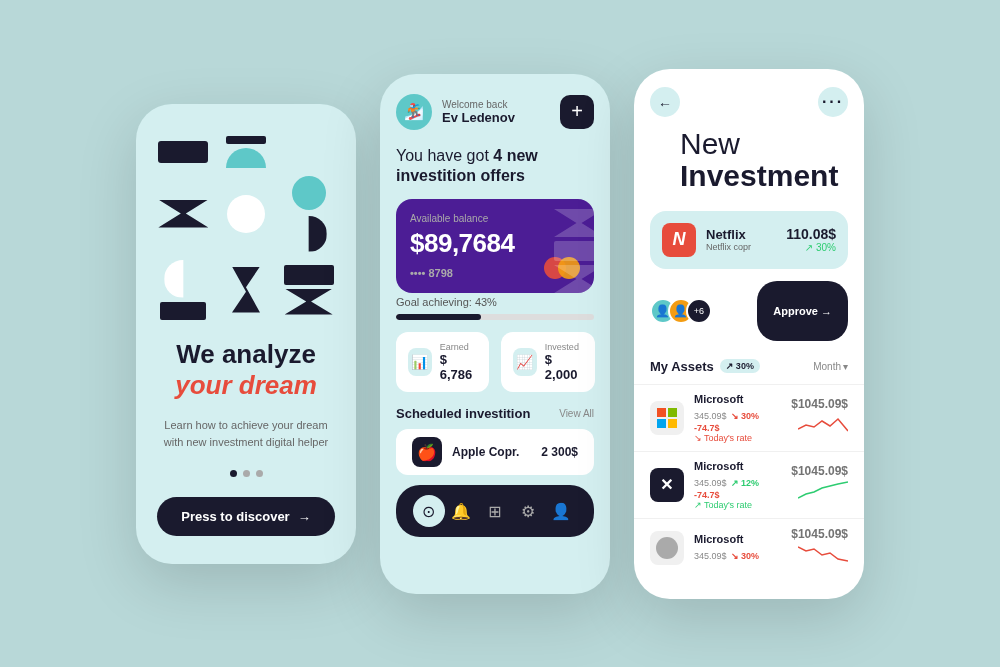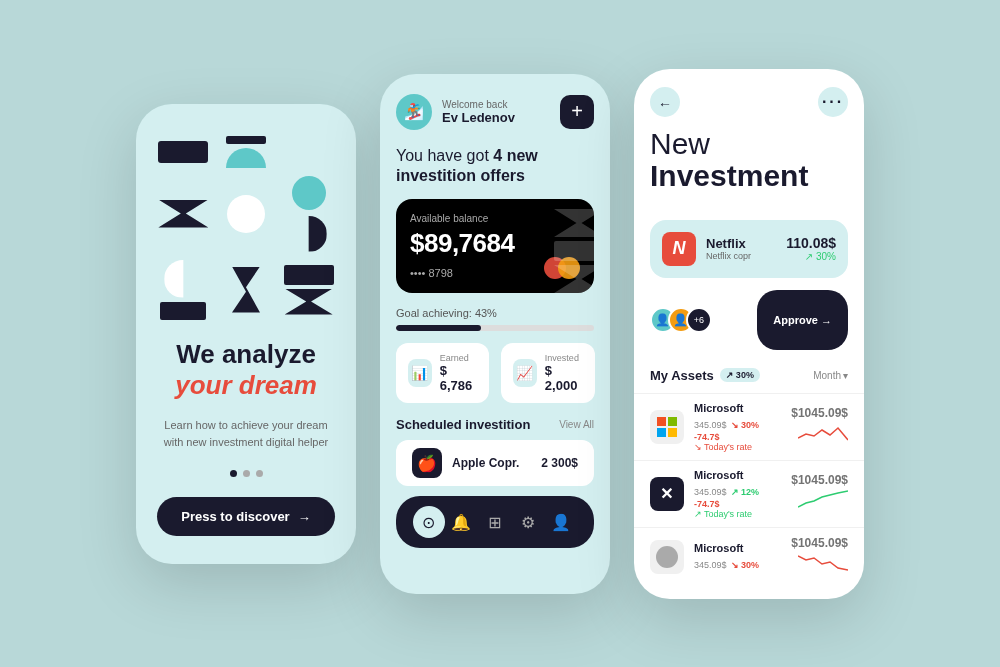--- a/index.html
+++ b/index.html
@@ -363,7 +363,8 @@
     }
 
     .phone3-title {
-      padding: 4px 16px 28px;
+      padding: 4px 16px 19px;
+      margin-left: 30px;
     }
     .phone3-title .new-text { font-size: 30px; font-weight: 300; color: #1a1a2e; line-height: 1; }
     .phone3-title .investment-text { font-size: 30px; font-weight: 800; color: #1a1a2e; line-height: 1.1; }

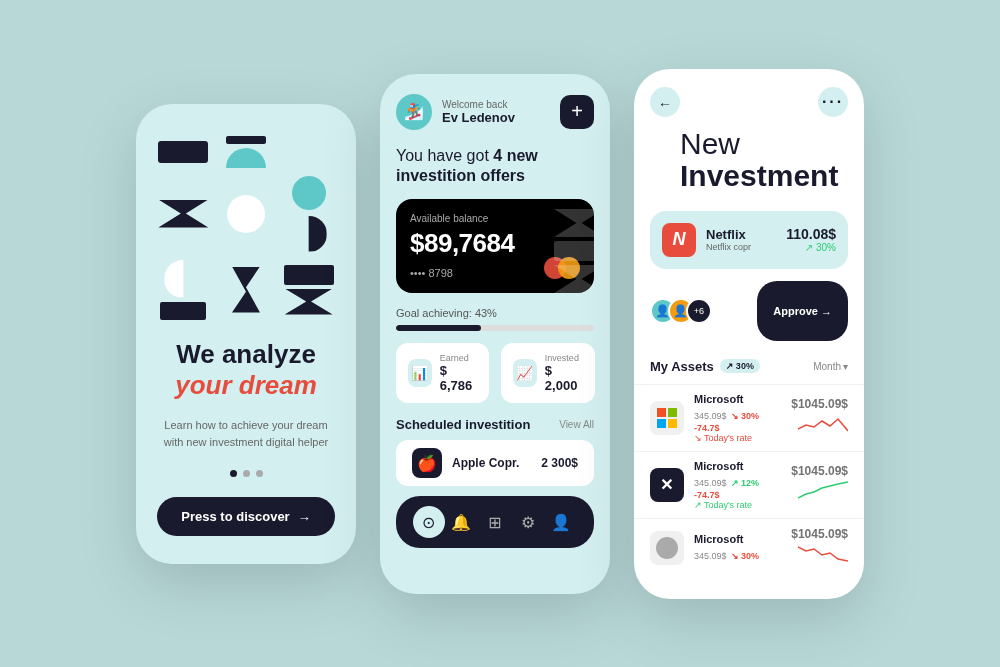--- a/index.html
+++ b/index.html
@@ -199,8 +199,8 @@
     .phone2-offers .bold { font-weight: 800; }
 
     .balance-card {
-      margin: 0 16px 14px;
-      background: #000000;
+      margin: 0 16px 3px;
+      background: #4c1d95;
       border-radius: 16px;
       padding: 14px;
       color: white;

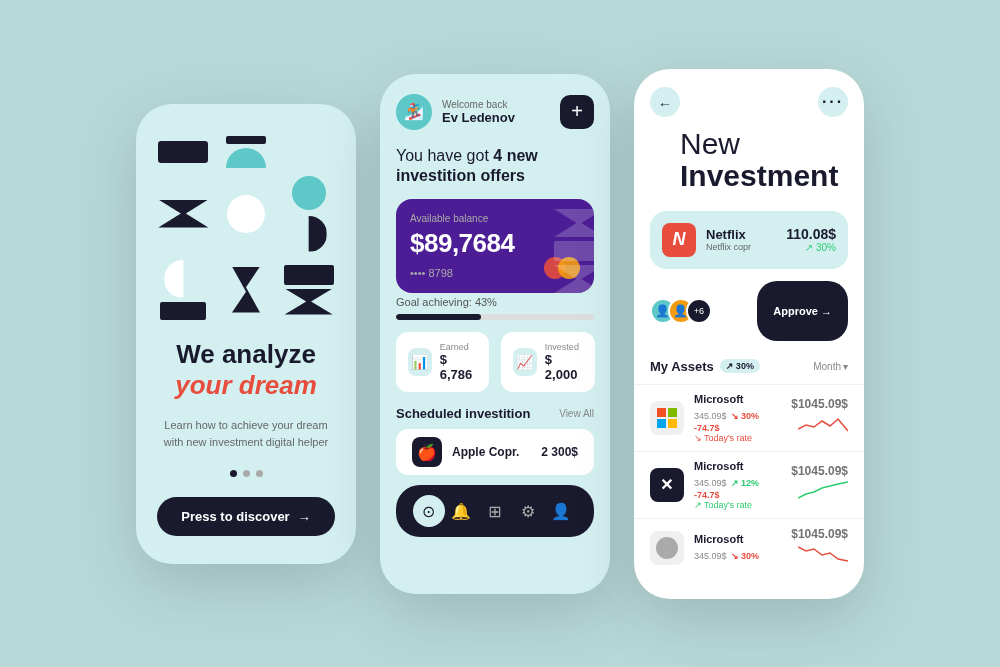--- a/index.html
+++ b/index.html
@@ -209,7 +209,7 @@
     }
     .balance-label { font-size: 10px; color: #aaa; margin-bottom: 4px; }
     .balance-amount { font-size: 26px; font-weight: 800; letter-spacing: -0.5px; }
-    .card-number { font-size: 11px; color: #aaa; margin-top: 8px; }
+    .card-number { font-size: 11px; color: #aaa; margin-top: 8px; font-weight: bold; }
     .mastercard {
       position: absolute;
       right: 14px;

